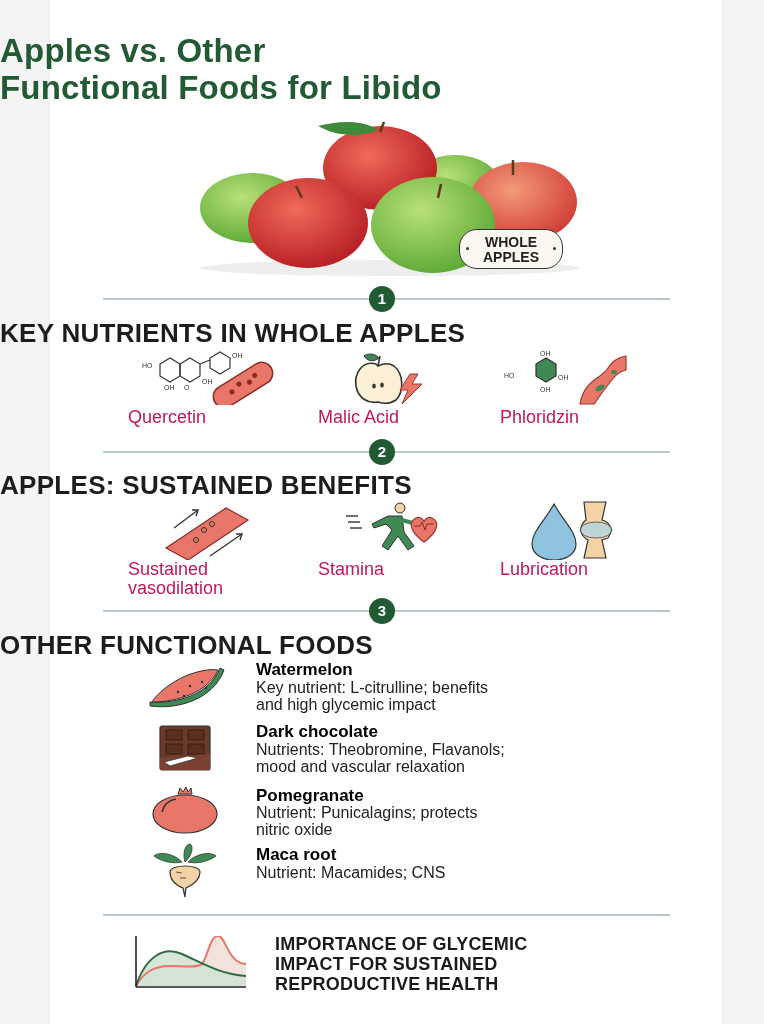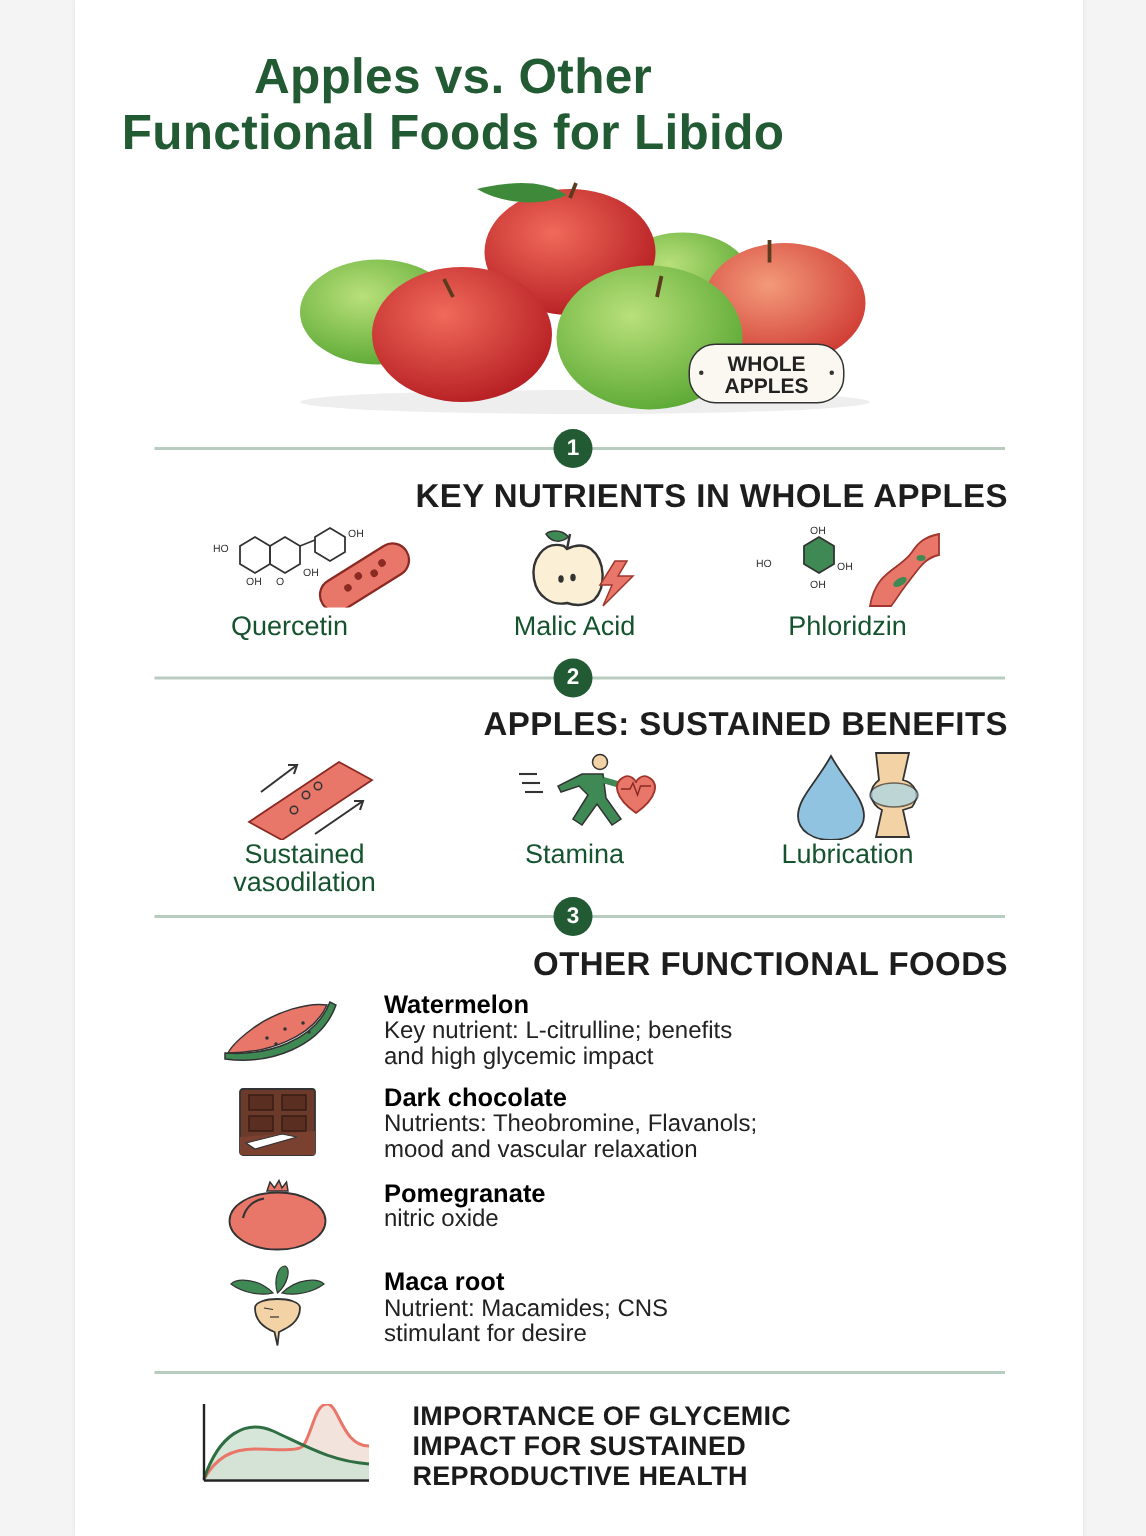--- a/index.html
+++ b/index.html
@@ -16,7 +16,7 @@
   }
   .title {
     position: absolute; left: 0; width: 604px; top: 32px;
-    text-align: center; color: #215a33; font-weight: bold;
+    text-align: left; color: #215a33; font-weight: bold;
     font-size: 33px; line-height: 37px; letter-spacing: 0.2px;
   }
   .hero { position: absolute; left: 190px; top: 120px; width: 400px; height: 160px; }

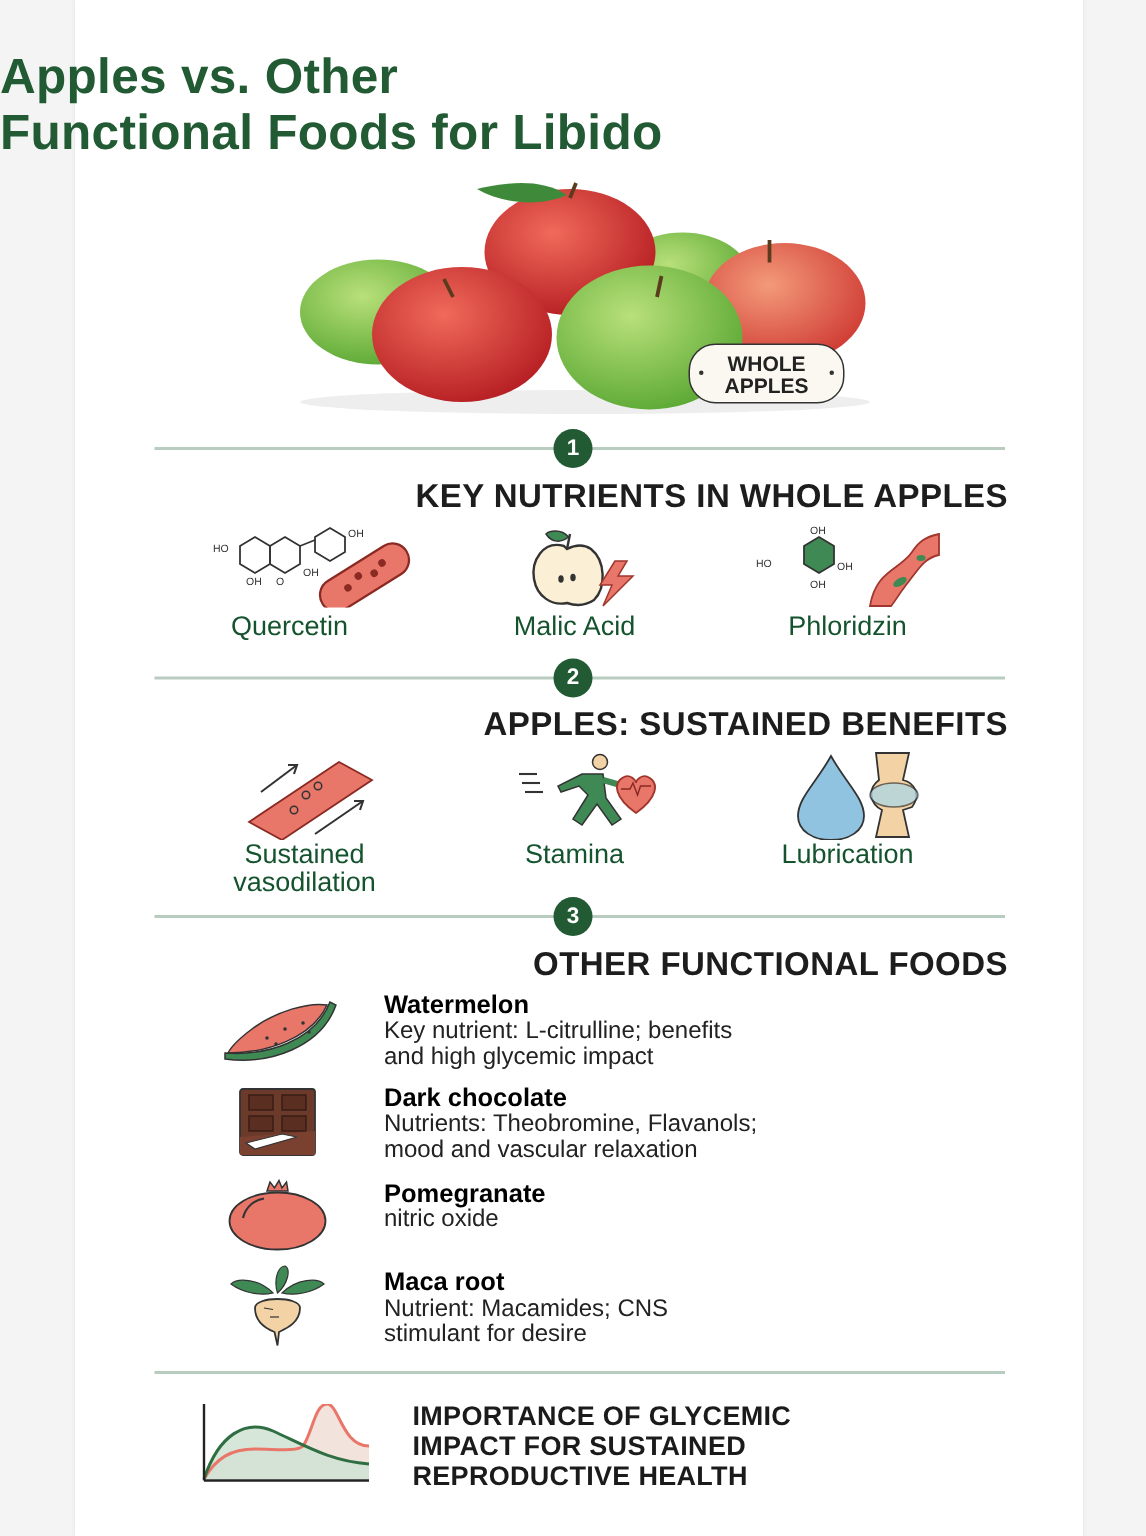--- a/index.html
+++ b/index.html
@@ -35,8 +35,8 @@
     text-align: center; line-height: 26px;
   }
   .sec-title {
-    position: absolute; left: 0; width: 672px; text-align: right;
-    font-weight: bold; font-size: 22px; letter-spacing: 0.3px; color: #1d1d1d;
+    position: absolute; left: 0; width: 672px; text-align: left;
+    font-weight: bold; font-size: 26px; letter-spacing: 0.3px; color: #1d1d1d;
   }
   .col-label {
     position: absolute; text-align: center; font-size: 18px; line-height: 19px; color: #14532d;

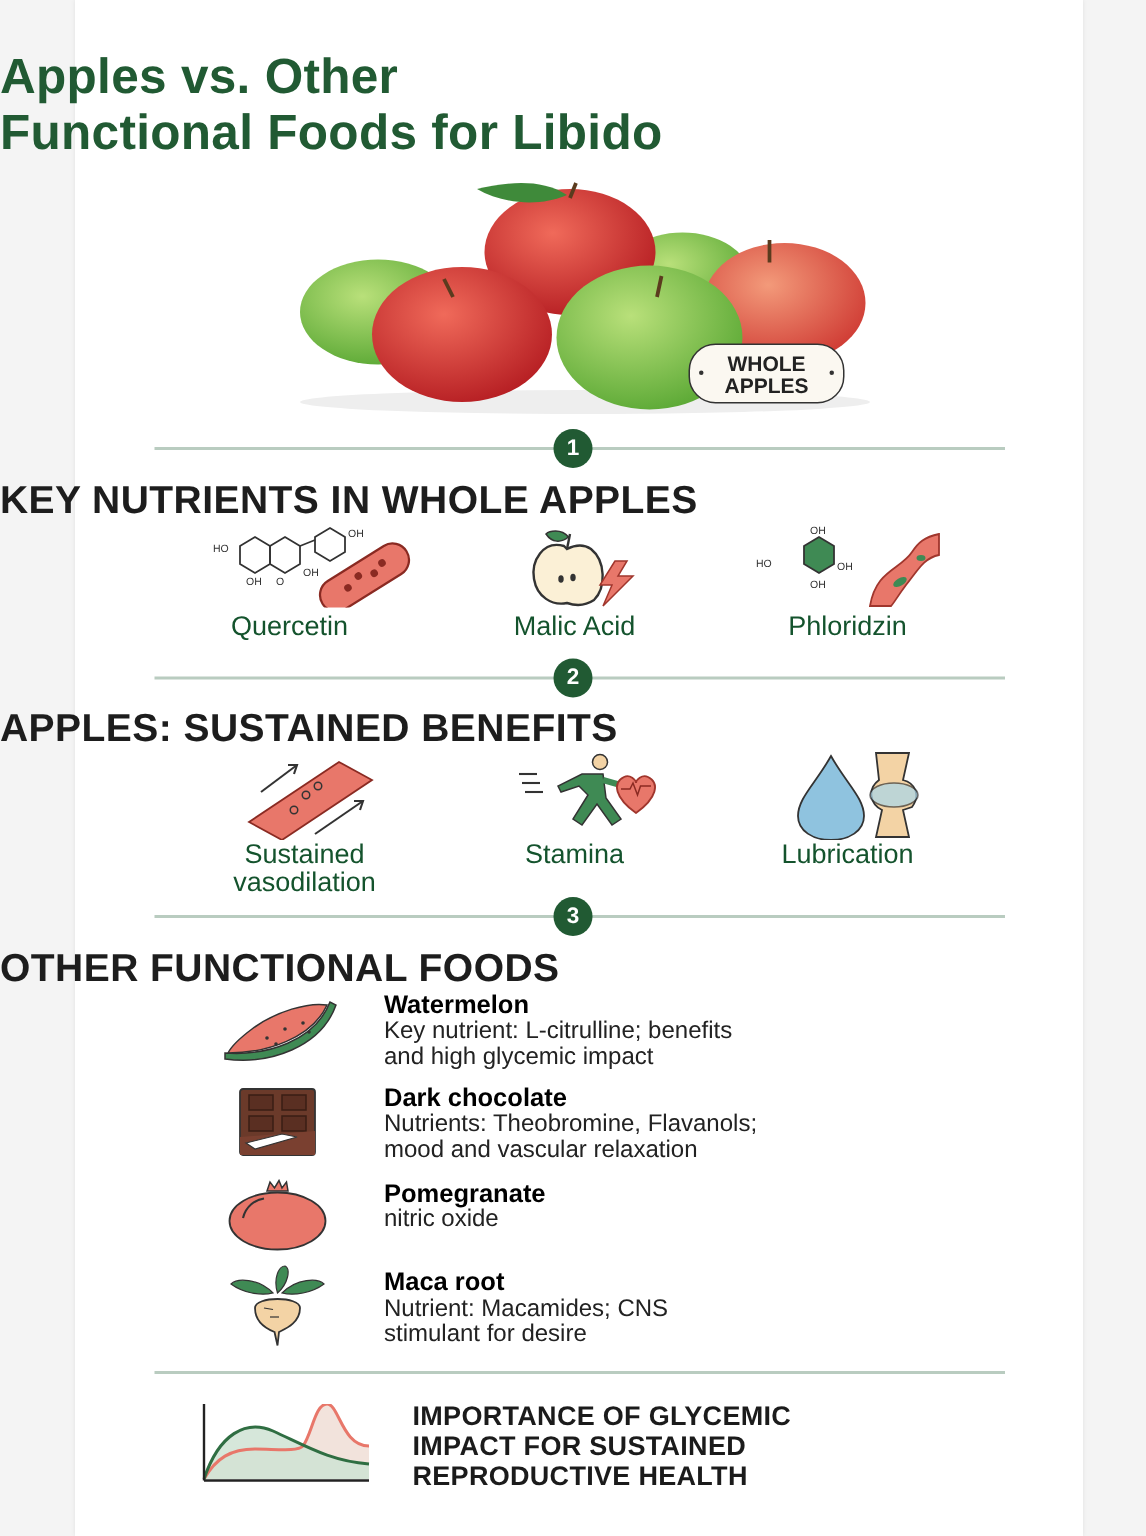--- a/index.html
+++ b/index.html
@@ -39,7 +39,7 @@
     font-weight: bold; font-size: 26px; letter-spacing: 0.3px; color: #1d1d1d;
   }
   .col-label {
-    position: absolute; text-align: center; font-size: 18px; line-height: 19px; color: #14532d;
+    position: absolute; font-size: 18px; line-height: 19px; color: #be185d;
   }
   .icon { position: absolute; }
   .food-name { position: absolute; left: 256px; font-weight: bold; font-size: 17px; color: #000000; }

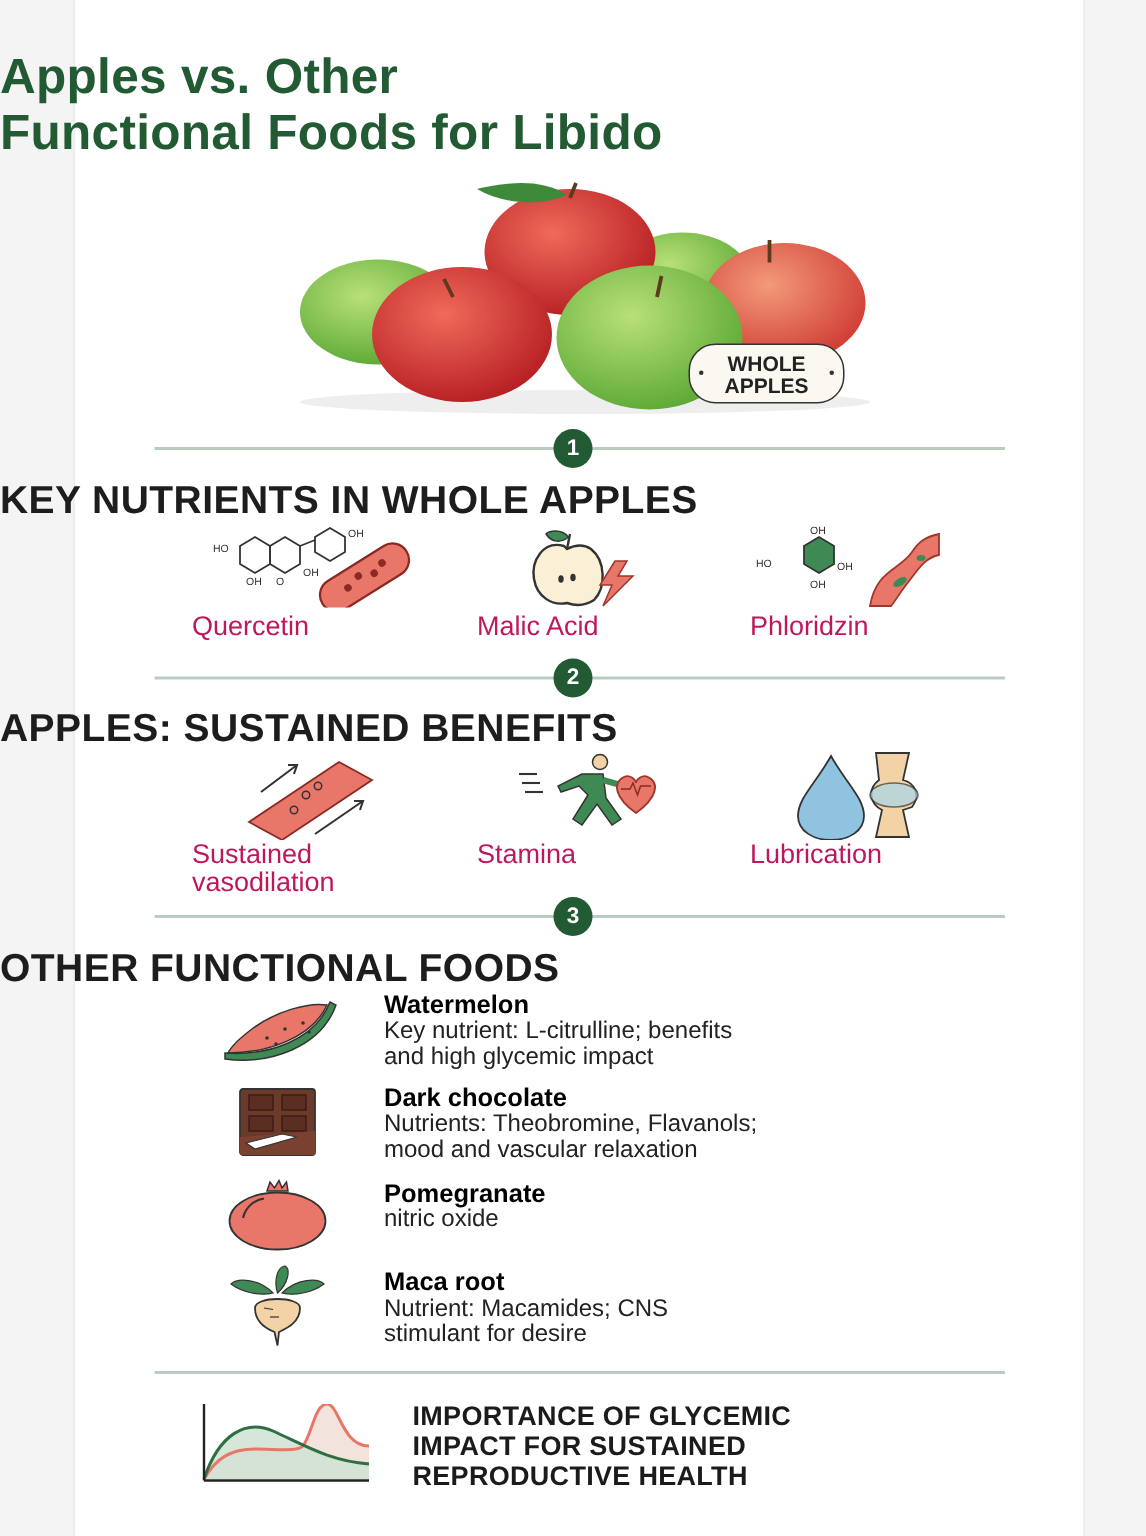--- a/index.html
+++ b/index.html
@@ -221,6 +221,7 @@
 </svg>
 <div class="food-name" style="top:786px">Pomegranate</div>
 <div class="food-desc" style="top:804px">
+  <div>Nutrient: Punicalagins; protects</div>
   <div>nitric oxide</div>
 </div>
 

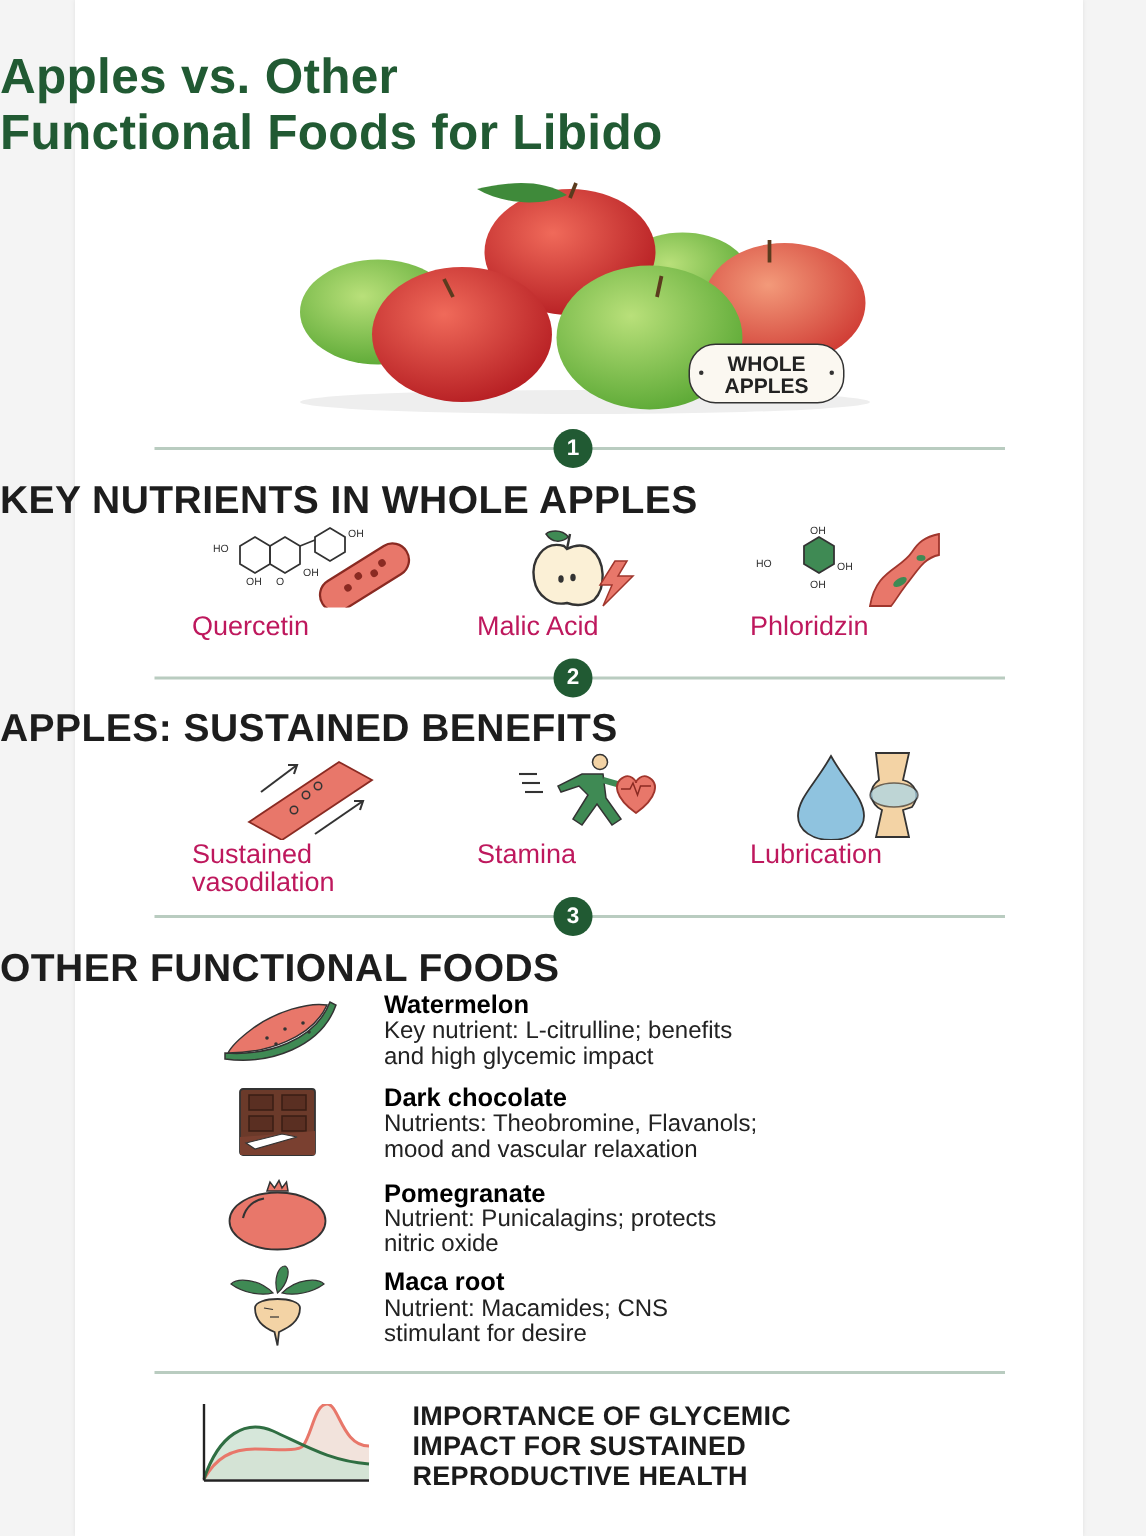--- a/index.html
+++ b/index.html
@@ -236,7 +236,6 @@
 <div class="food-name" style="top:845px">Maca root</div>
 <div class="food-desc" style="top:864px">
   <div>Nutrient: Macamides; CNS</div>
-  <div>stimulant for desire</div>
 </div>
 
 <div class="divider" style="top:914px"></div>

